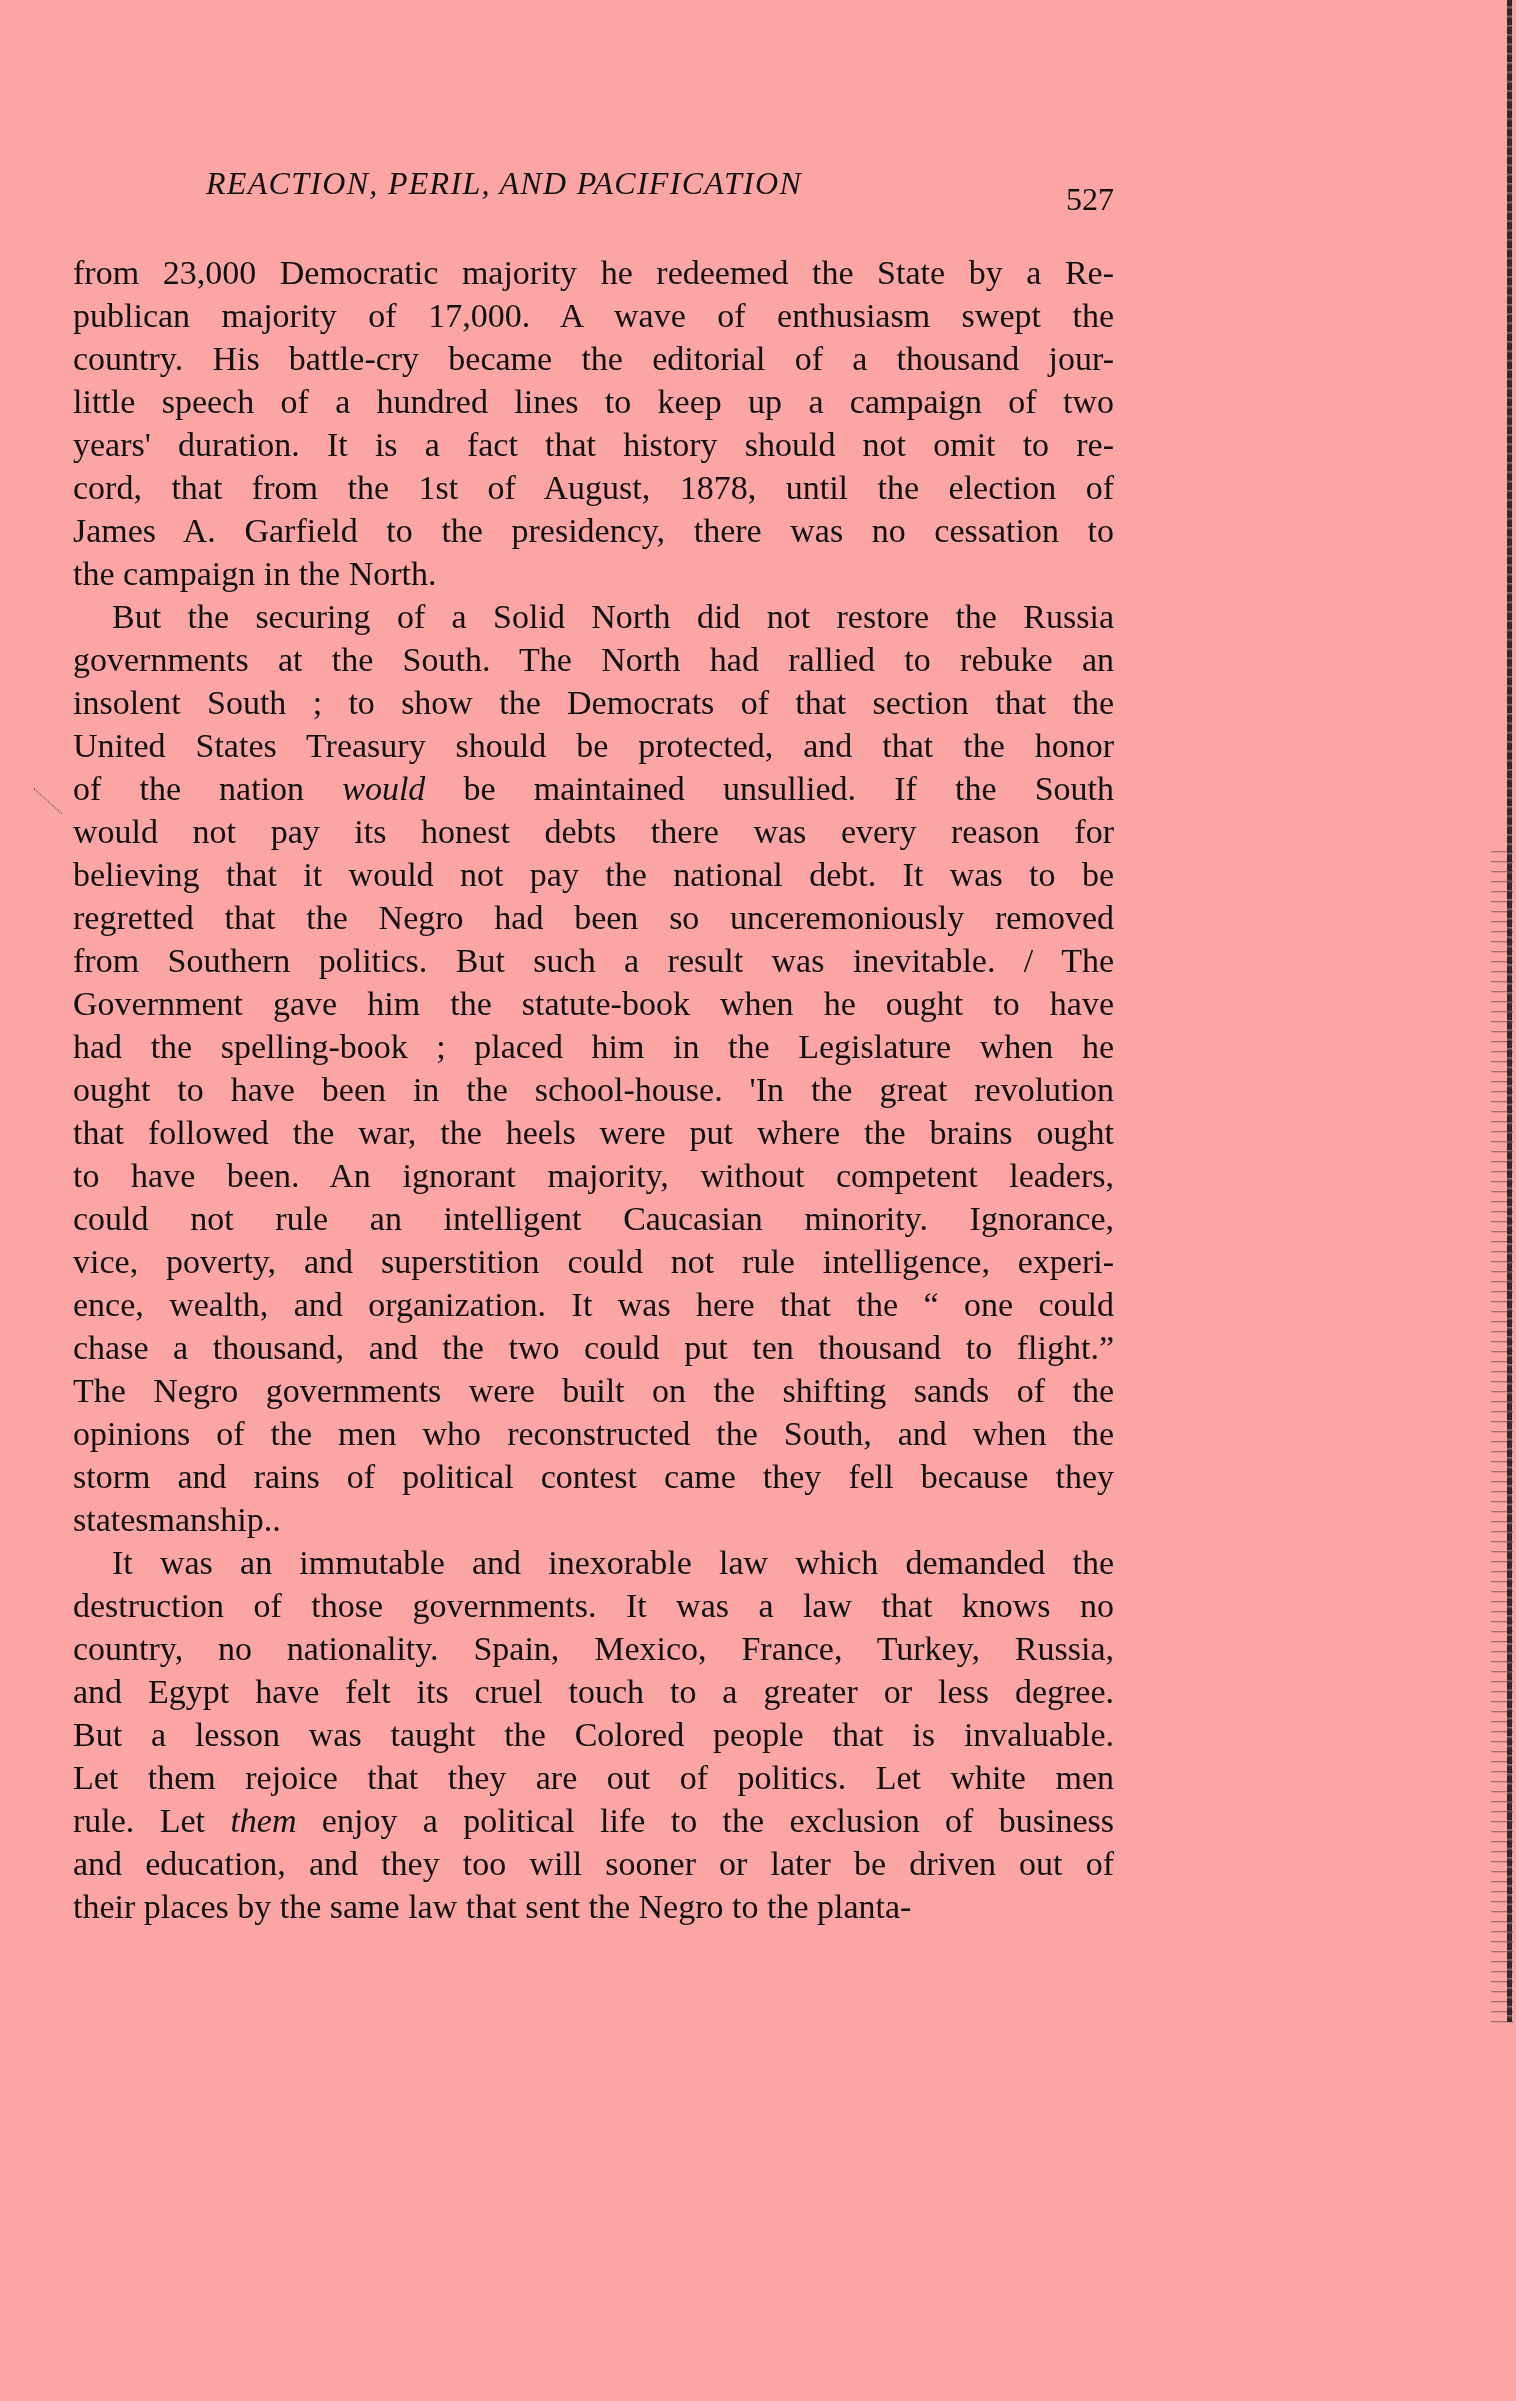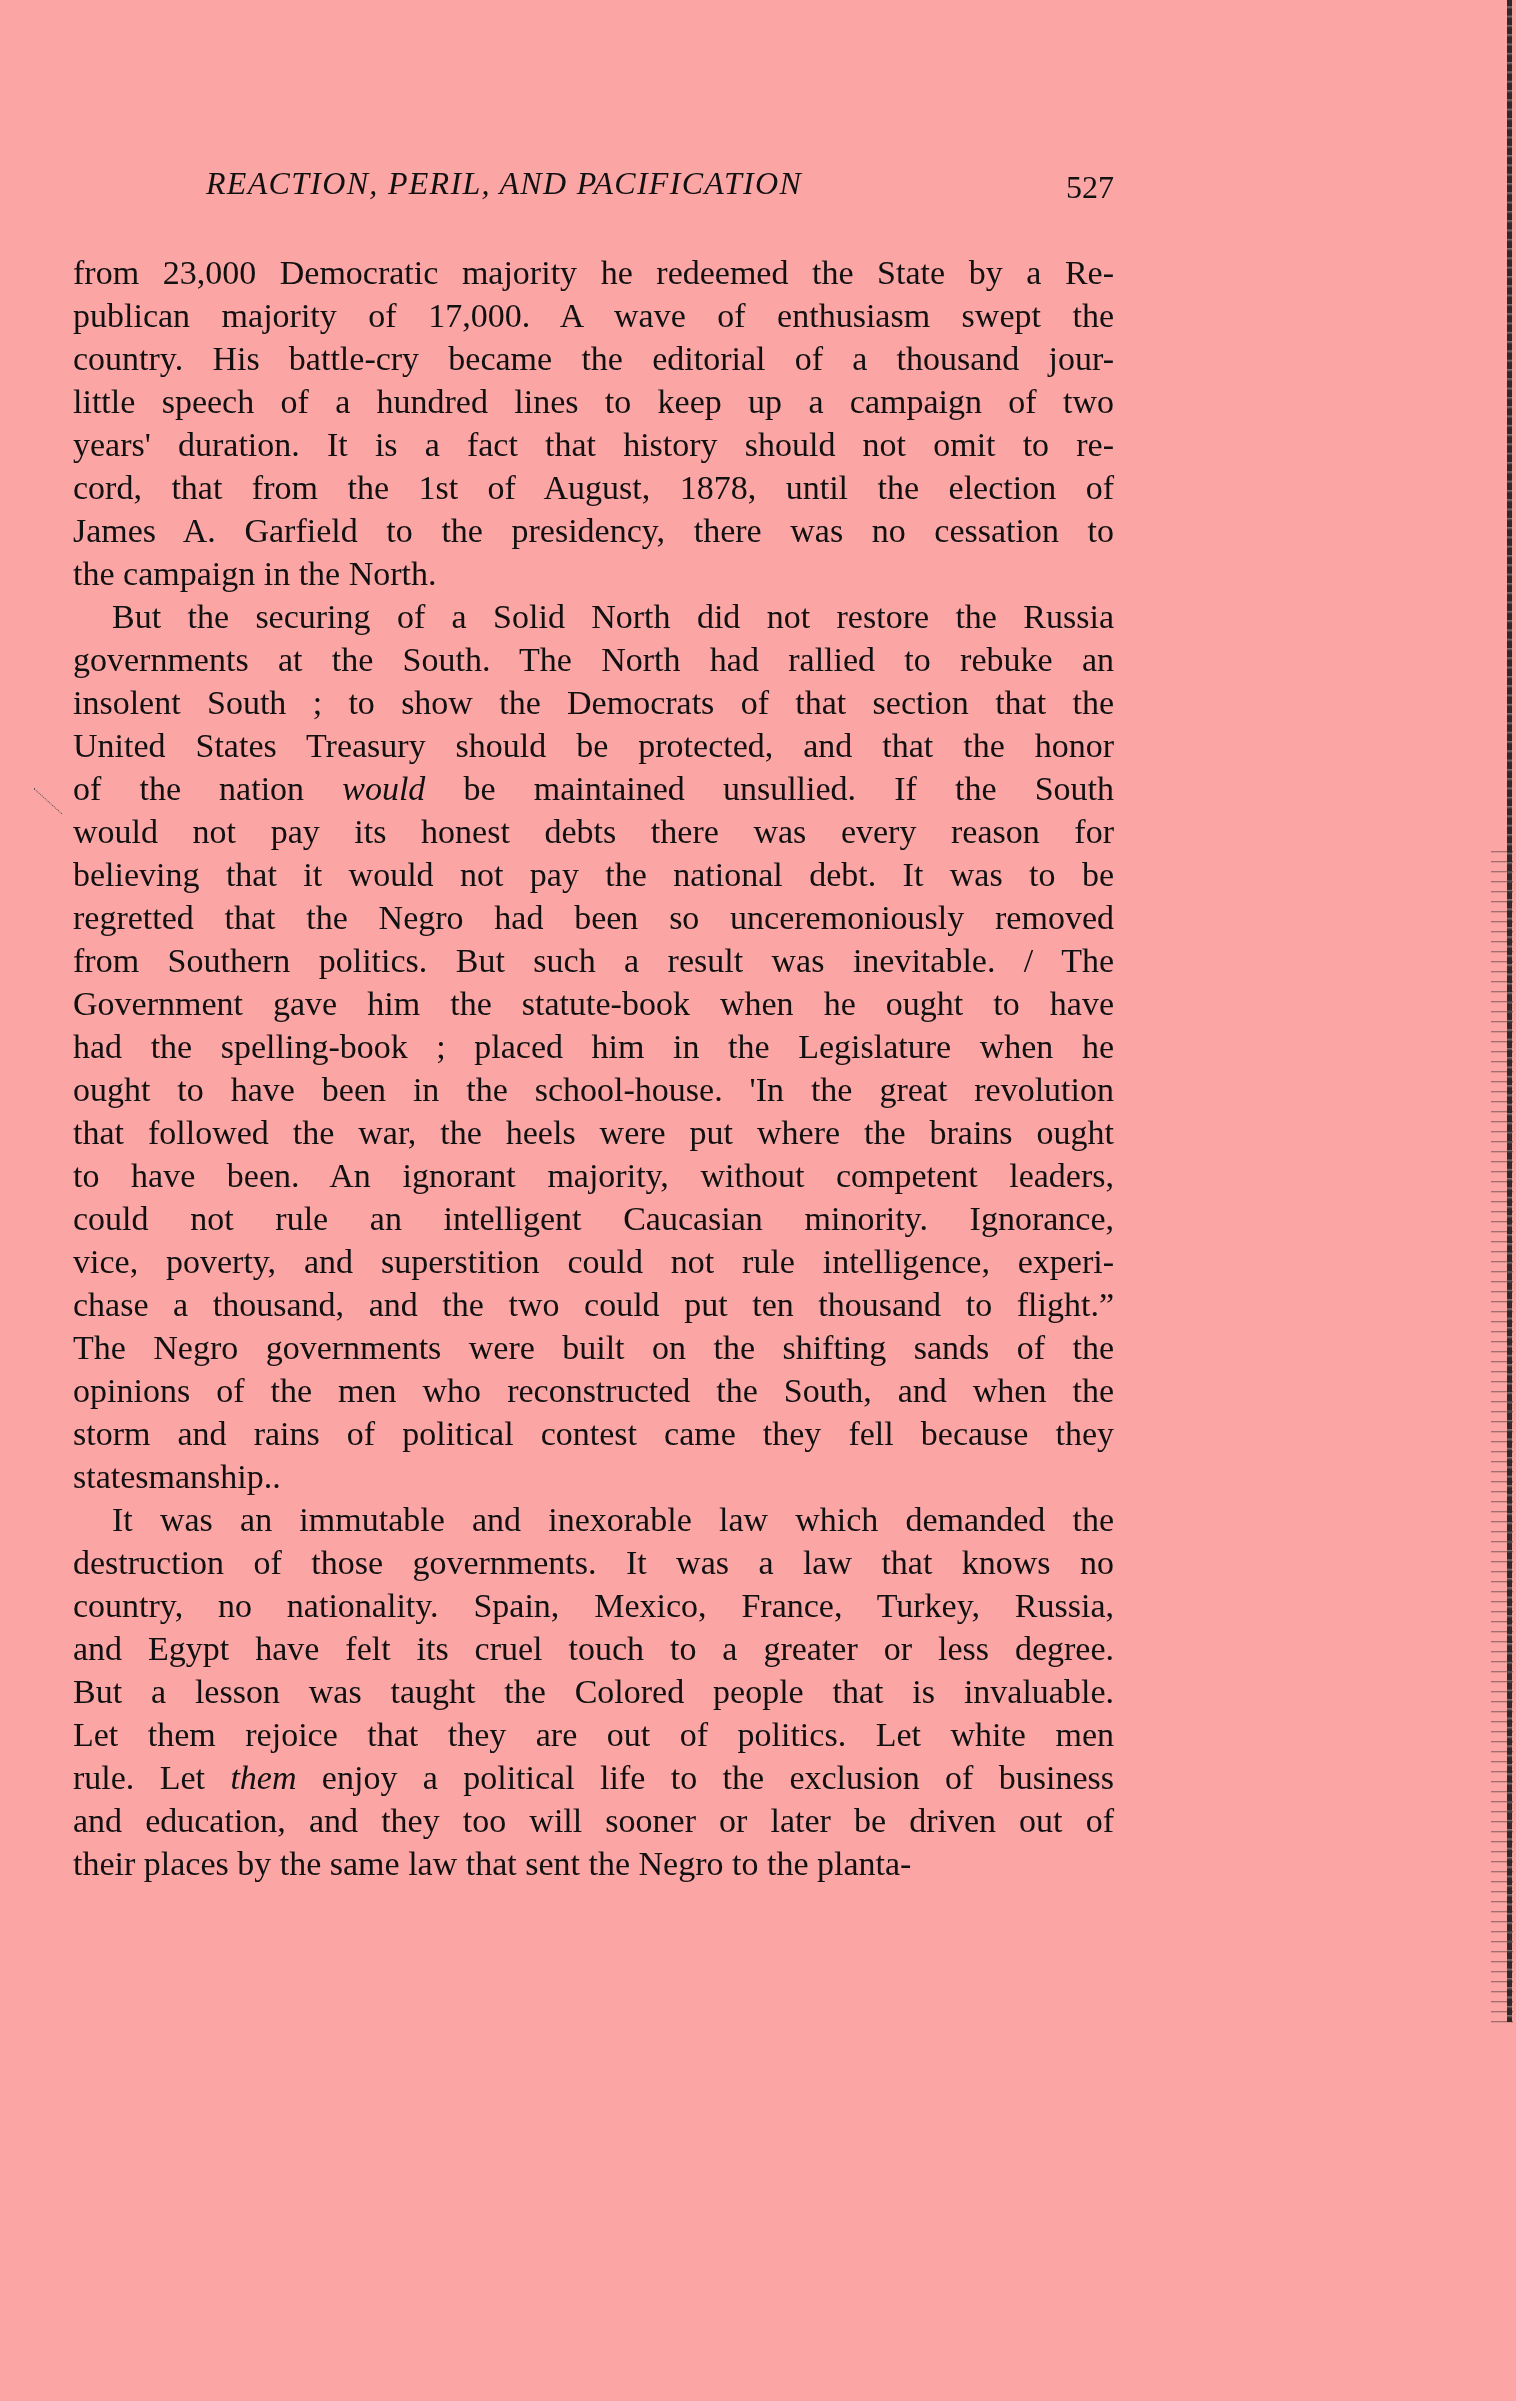--- a/index.html
+++ b/index.html
@@ -58,7 +58,7 @@
   .page-number {
     position: absolute;
     right: 0;
-    top: 4px;
+    top: 16px;
     font-size: 32px;
     white-space: nowrap;
   }

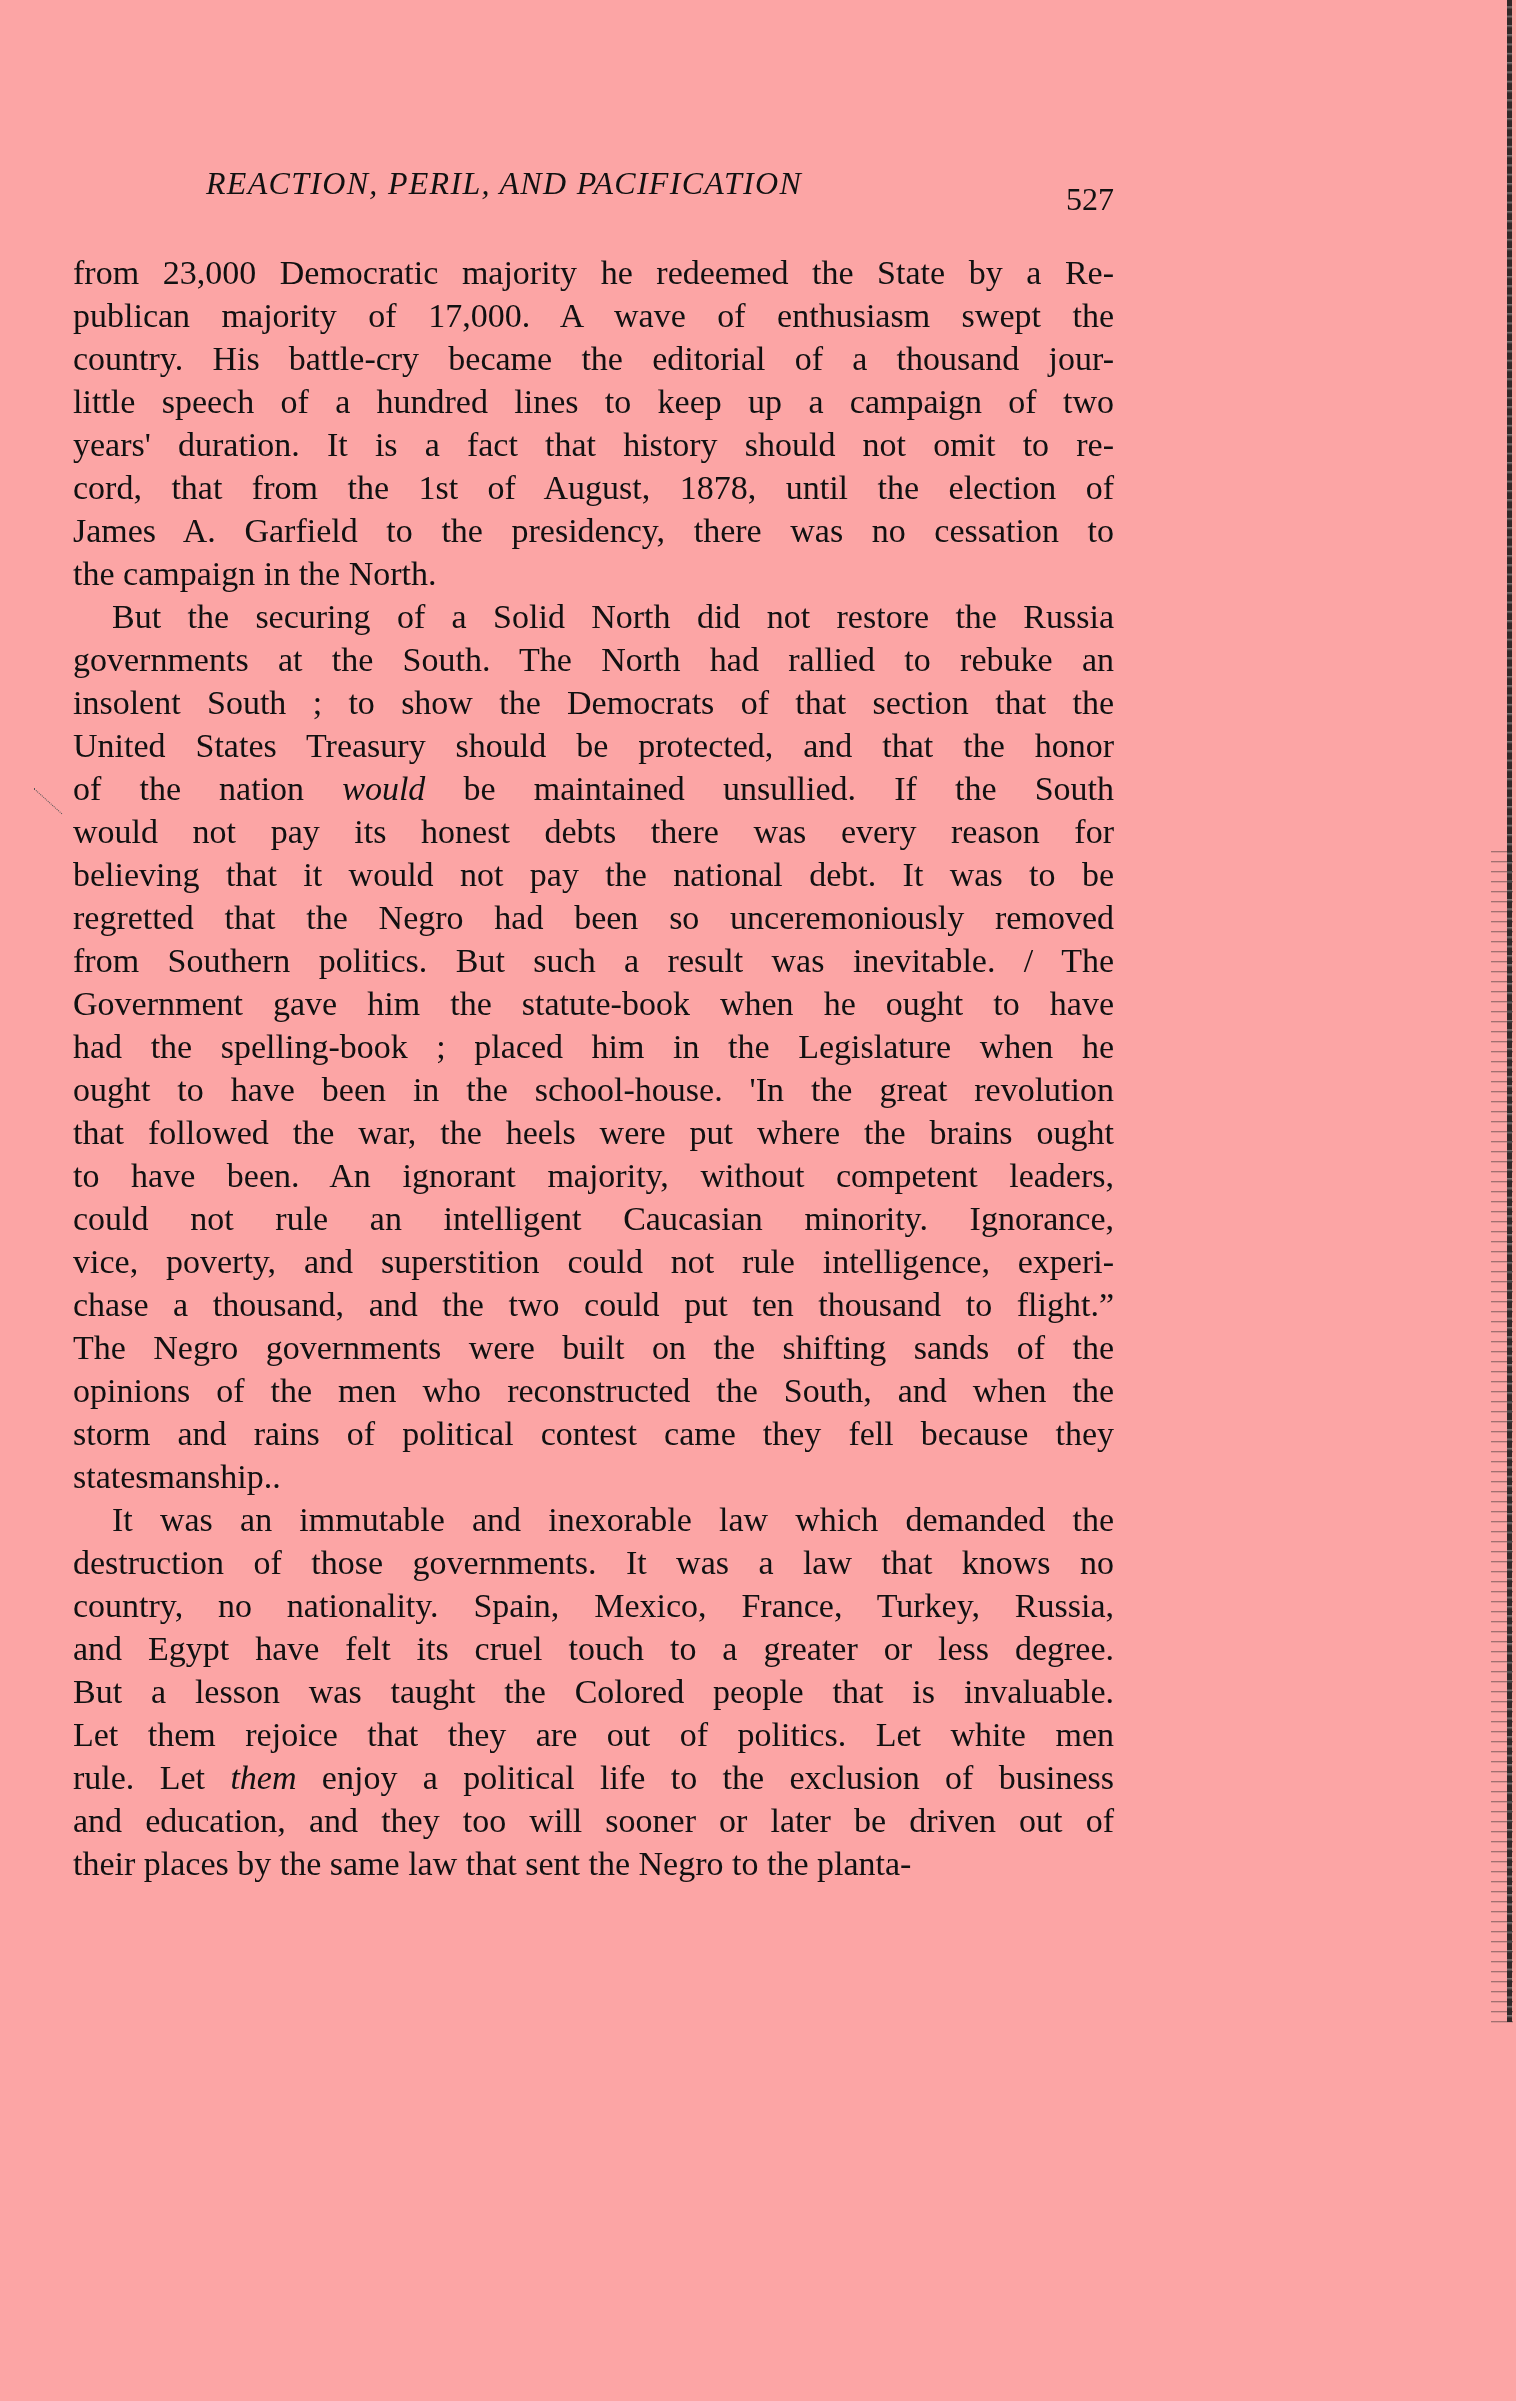--- a/index.html
+++ b/index.html
@@ -138,6 +138,7 @@
         <span class="line">to have been. An ignorant majority, without competent leaders,</span>
         <span class="line">could not rule an intelligent Caucasian minority. Ignorance,</span>
         <span class="line">vice, poverty, and superstition could not rule intelligence, experi-</span>
+        <span class="line">ence, wealth, and organization. It was here that the “ one could</span>
         <span class="line">chase a thousand, and the two could put ten thousand to flight.”</span>
         <span class="line">The Negro governments were built on the shifting sands of the</span>
         <span class="line">opinions of the men who reconstructed the South, and when the</span>

